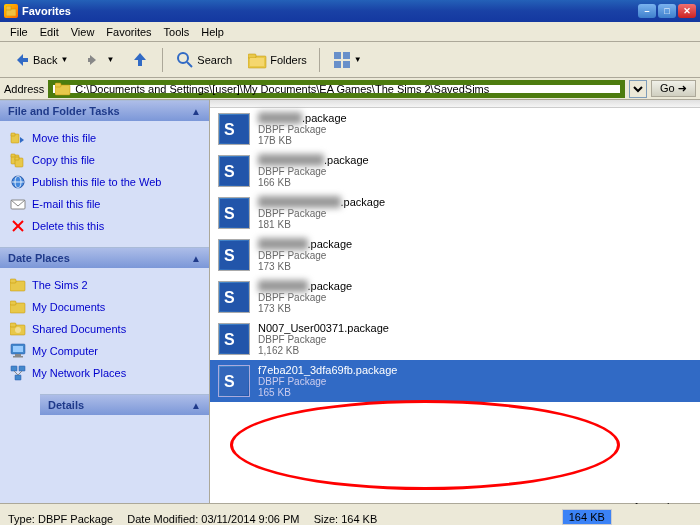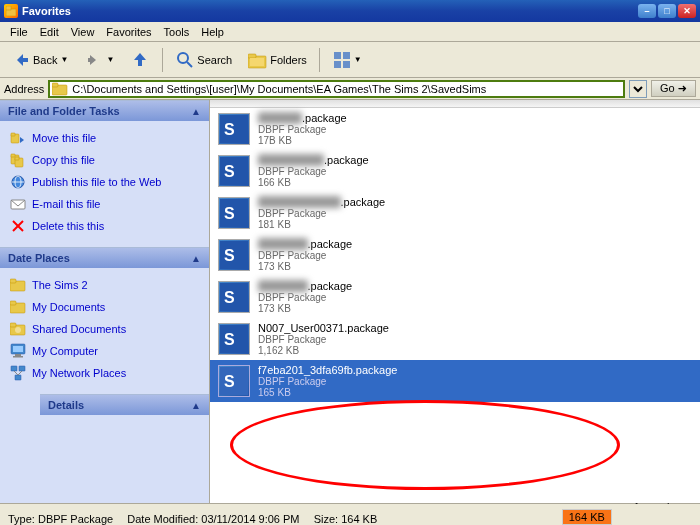--- a/index.html
+++ b/index.html
@@ -45,7 +45,7 @@
     }
     .address-label { font-size: 11px; color: #000; }
     .address-input {
-      flex: 1; height: 18px; border: 2px solid #4d7c0f; background: white;
+      flex: 1; height: 18px; border: 5px solid #4d7c0f; background: white;
       padding: 0 2px; font-size: 11px; display: flex; align-items: center;
     }
     .go-btn { background: linear-gradient(to bottom, #f0f0e8, #d0cfc0); border: 1px solid #aca899; padding: 1px 8px; cursor: pointer; font-size: 11px; }

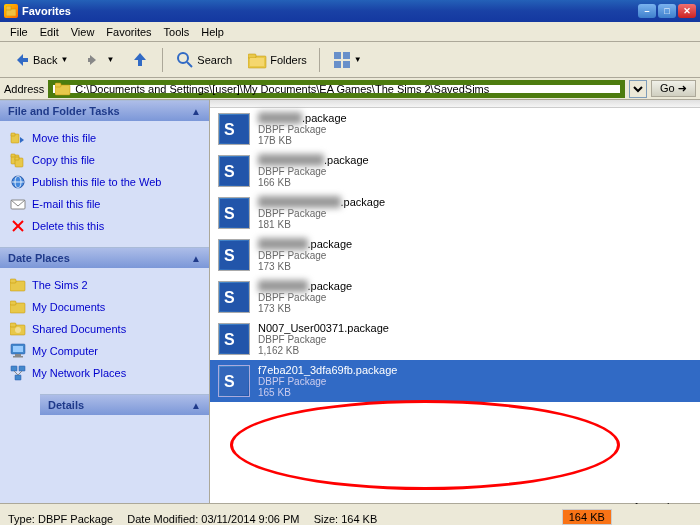--- a/index.html
+++ b/index.html
@@ -500,7 +500,7 @@
     <span>Size: 164 KB</span>
   </div>
   <div class="status-part">
-    <span style="border: 1px solid #ccc; padding: 1px 6px; background:#f97316;margin-top:39px;">164 KB</span>
+    <span style="border: 1px solid #ccc; padding: 1px 6px; background:#3b82f6;margin-top:39px;">164 KB</span>
     <span>&nbsp;&nbsp;</span>
     <span>My Computer</span>
   </div>

